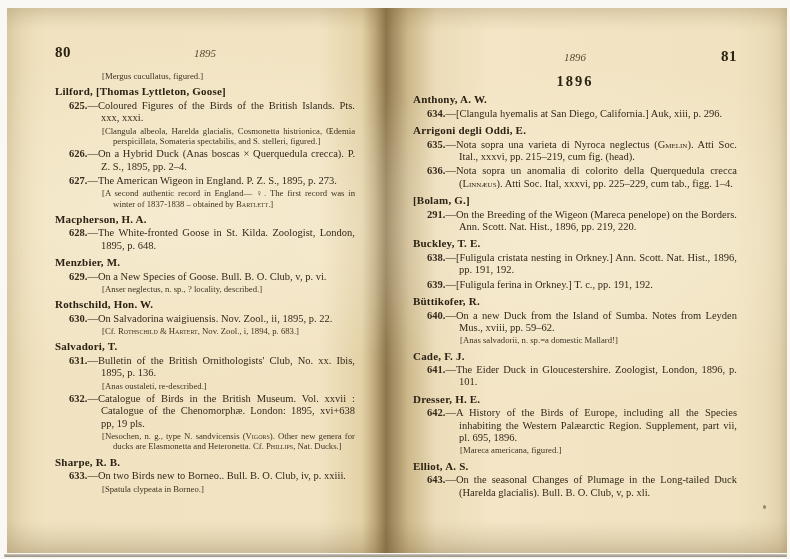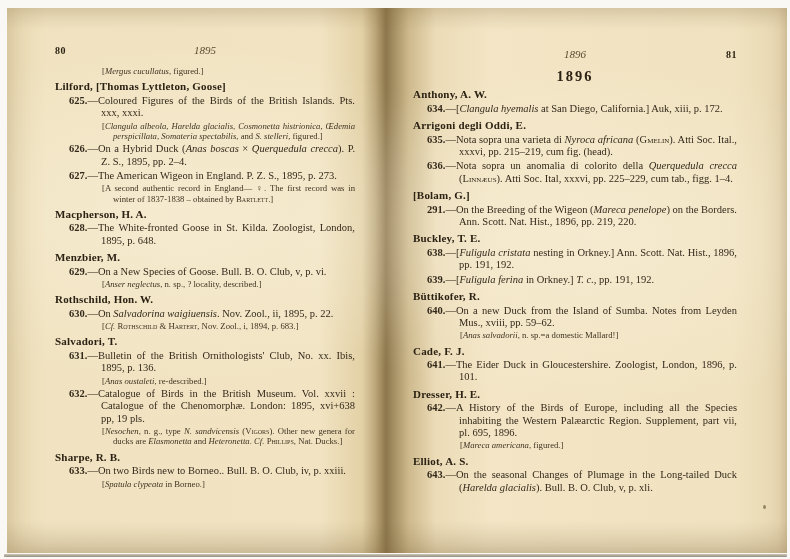--- a/index.html
+++ b/index.html
@@ -26,7 +26,7 @@
   .page.left .content{margin:36px 24px 0 48px;width:300px;}
   .page.right .content{margin:40px 50px 0 34px;width:324px;}
   .page-head{display:grid;grid-template-columns:1fr auto 1fr;align-items:baseline;margin-bottom:10px;}
-  .pnum{font-weight:bold;font-size:10px;letter-spacing:.5px;color:#2c2315;}
+  .pnum{font-weight:bold;font-size:15px;letter-spacing:.5px;color:#2c2315;}
   .page.left .pnum{justify-self:start;}
   .page.right .pnum{justify-self:end;}
   .rhead{font-style:italic;font-size:11px;color:#5b4b30;justify-self:center;}

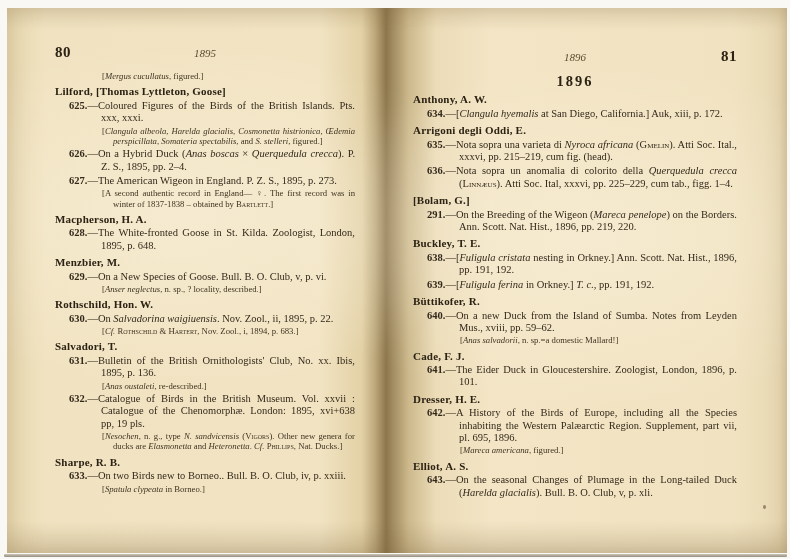--- a/index.html
+++ b/index.html
@@ -36,7 +36,7 @@
   .entry{padding-left:46px;text-indent:-32px;margin-top:2px;}
   .num{font-weight:bold;}
   .note{font-size:8.7px;line-height:10.3px;padding-left:58px;text-indent:-11px;margin-top:1px;margin-bottom:2px;color:#3e3321;}
-  .it{font-style:italic;}
+  .it{}
   .sc{font-variant:small-caps;}
   .speck{position:absolute;width:3px;height:4px;border-radius:50%;background:#6b5836;opacity:.65;}
 </style>

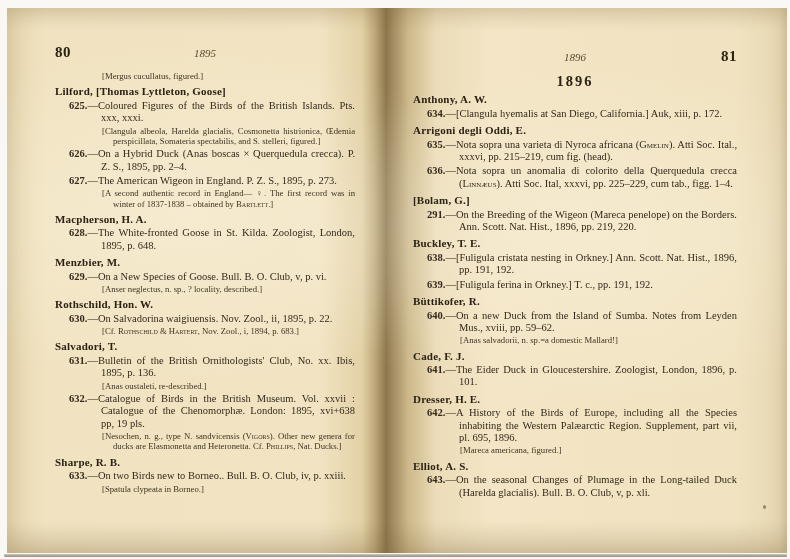--- a/index.html
+++ b/index.html
@@ -91,7 +91,7 @@
         <div class="body">
             <div class="section-heading">1896</div>
             <div class="author">Anthony, A. W.</div>
-            <div class="entry"><span class="num">634.</span><span>—[</span><span class="it">Clangula hyemalis</span><span> at San Diego, California.] Auk, xiii, p. 172.</span></div>
+            <div class="entry"><span class="num">634.</span><span>—[</span><span class="it">Clangula hyemalis</span><span> at San Diego, California.] Auk, xiii, p. 296.</span></div>
             <div class="author">Arrigoni degli Oddi, E.</div>
             <div class="entry"><span class="num">635.</span><span>—Nota sopra una varieta di </span><span class="it">Nyroca africana</span><span> (</span><span class="sc">Gmelin</span><span>). Atti Soc. Ital., xxxvi, pp. 215–219, cum fig. (head).</span></div>
             <div class="entry"><span class="num">636.</span><span>—Nota sopra un anomalia di colorito della </span><span class="it">Querquedula crecca</span><span> (</span><span class="sc">Linnæus</span><span>). Atti Soc. Ital, xxxvi, pp. 225–229, cum tab., figg. 1–4.</span></div>

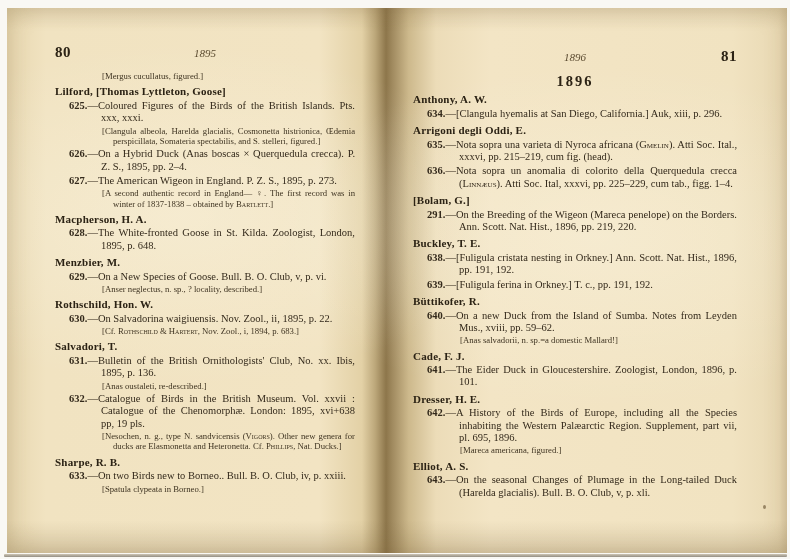--- a/index.html
+++ b/index.html
@@ -93,7 +93,7 @@
             <div class="author">Anthony, A. W.</div>
             <div class="entry"><span class="num">634.</span><span>—[</span><span class="it">Clangula hyemalis</span><span> at San Diego, California.] Auk, xiii, p. 296.</span></div>
             <div class="author">Arrigoni degli Oddi, E.</div>
-            <div class="entry"><span class="num">635.</span><span>—Nota sopra una varieta di </span><span class="it">Nyroca africana</span><span> (</span><span class="sc">Gmelin</span><span>). Atti Soc. Ital., xxxvi, pp. 215–219, cum fig. (head).</span></div>
+            <div class="entry"><span class="num">635.</span><span>—Nota sopra una varieta di </span><span class="it">Nyroca neglectus</span><span> (</span><span class="sc">Gmelin</span><span>). Atti Soc. Ital., xxxvi, pp. 215–219, cum fig. (head).</span></div>
             <div class="entry"><span class="num">636.</span><span>—Nota sopra un anomalia di colorito della </span><span class="it">Querquedula crecca</span><span> (</span><span class="sc">Linnæus</span><span>). Atti Soc. Ital, xxxvi, pp. 225–229, cum tab., figg. 1–4.</span></div>
             <div class="author">[Bolam, G.]</div>
             <div class="entry"><span class="num">291.</span><span>—On the Breeding of the Wigeon (</span><span class="it">Mareca penelope</span><span>) on the Borders. Ann. Scott. Nat. Hist., 1896, pp. 219, 220.</span></div>

